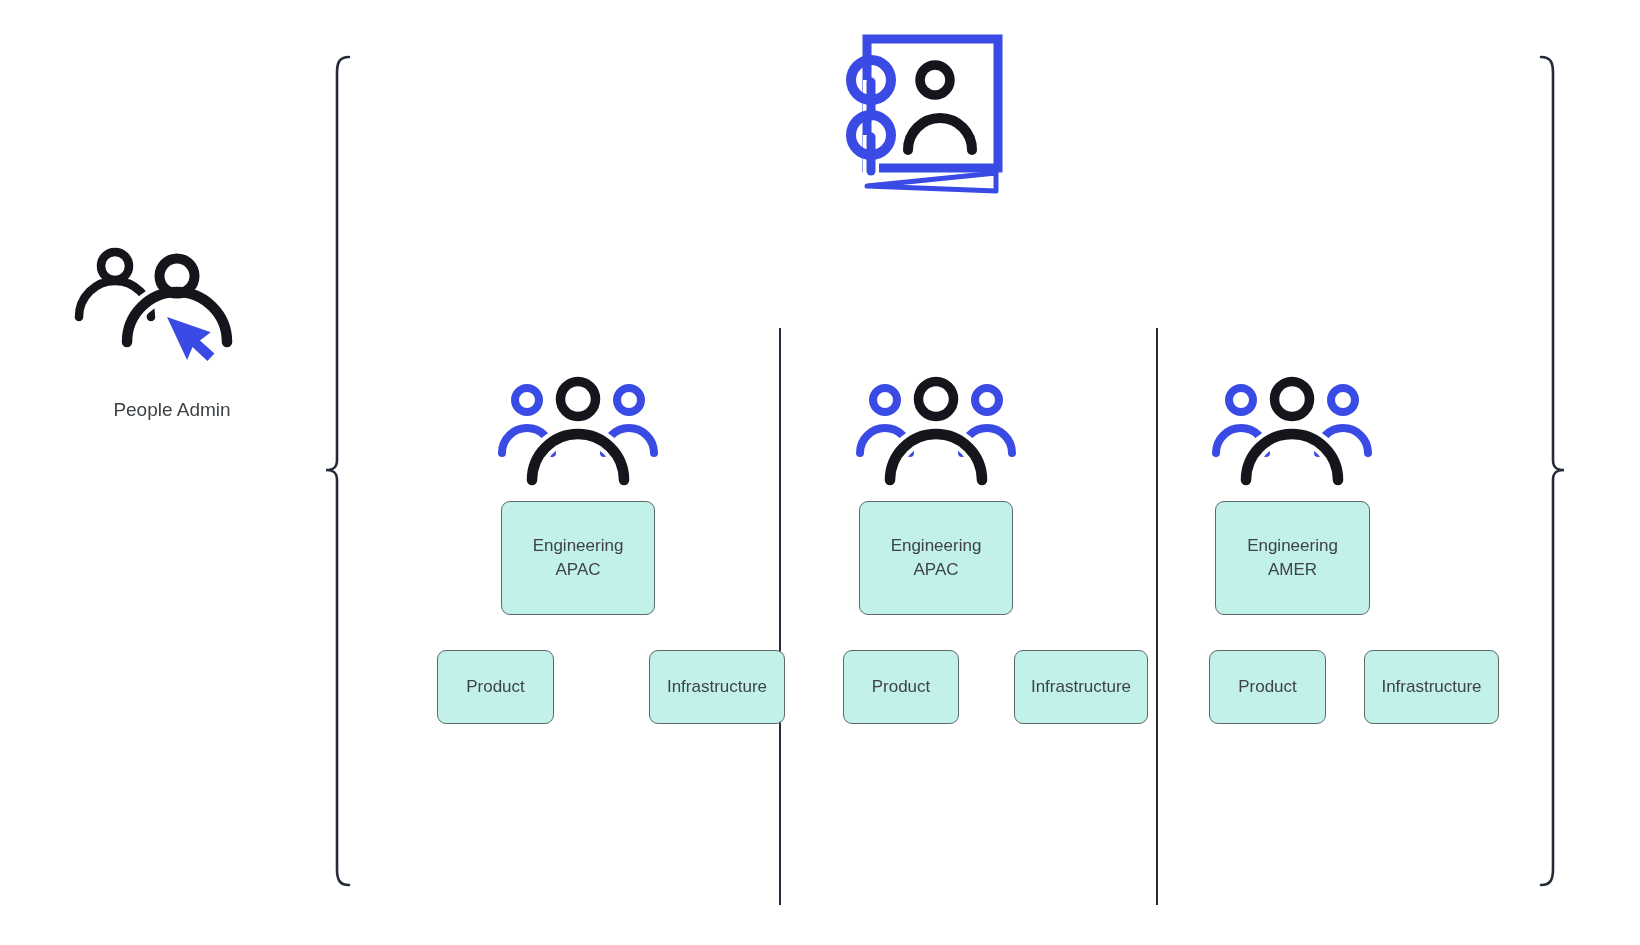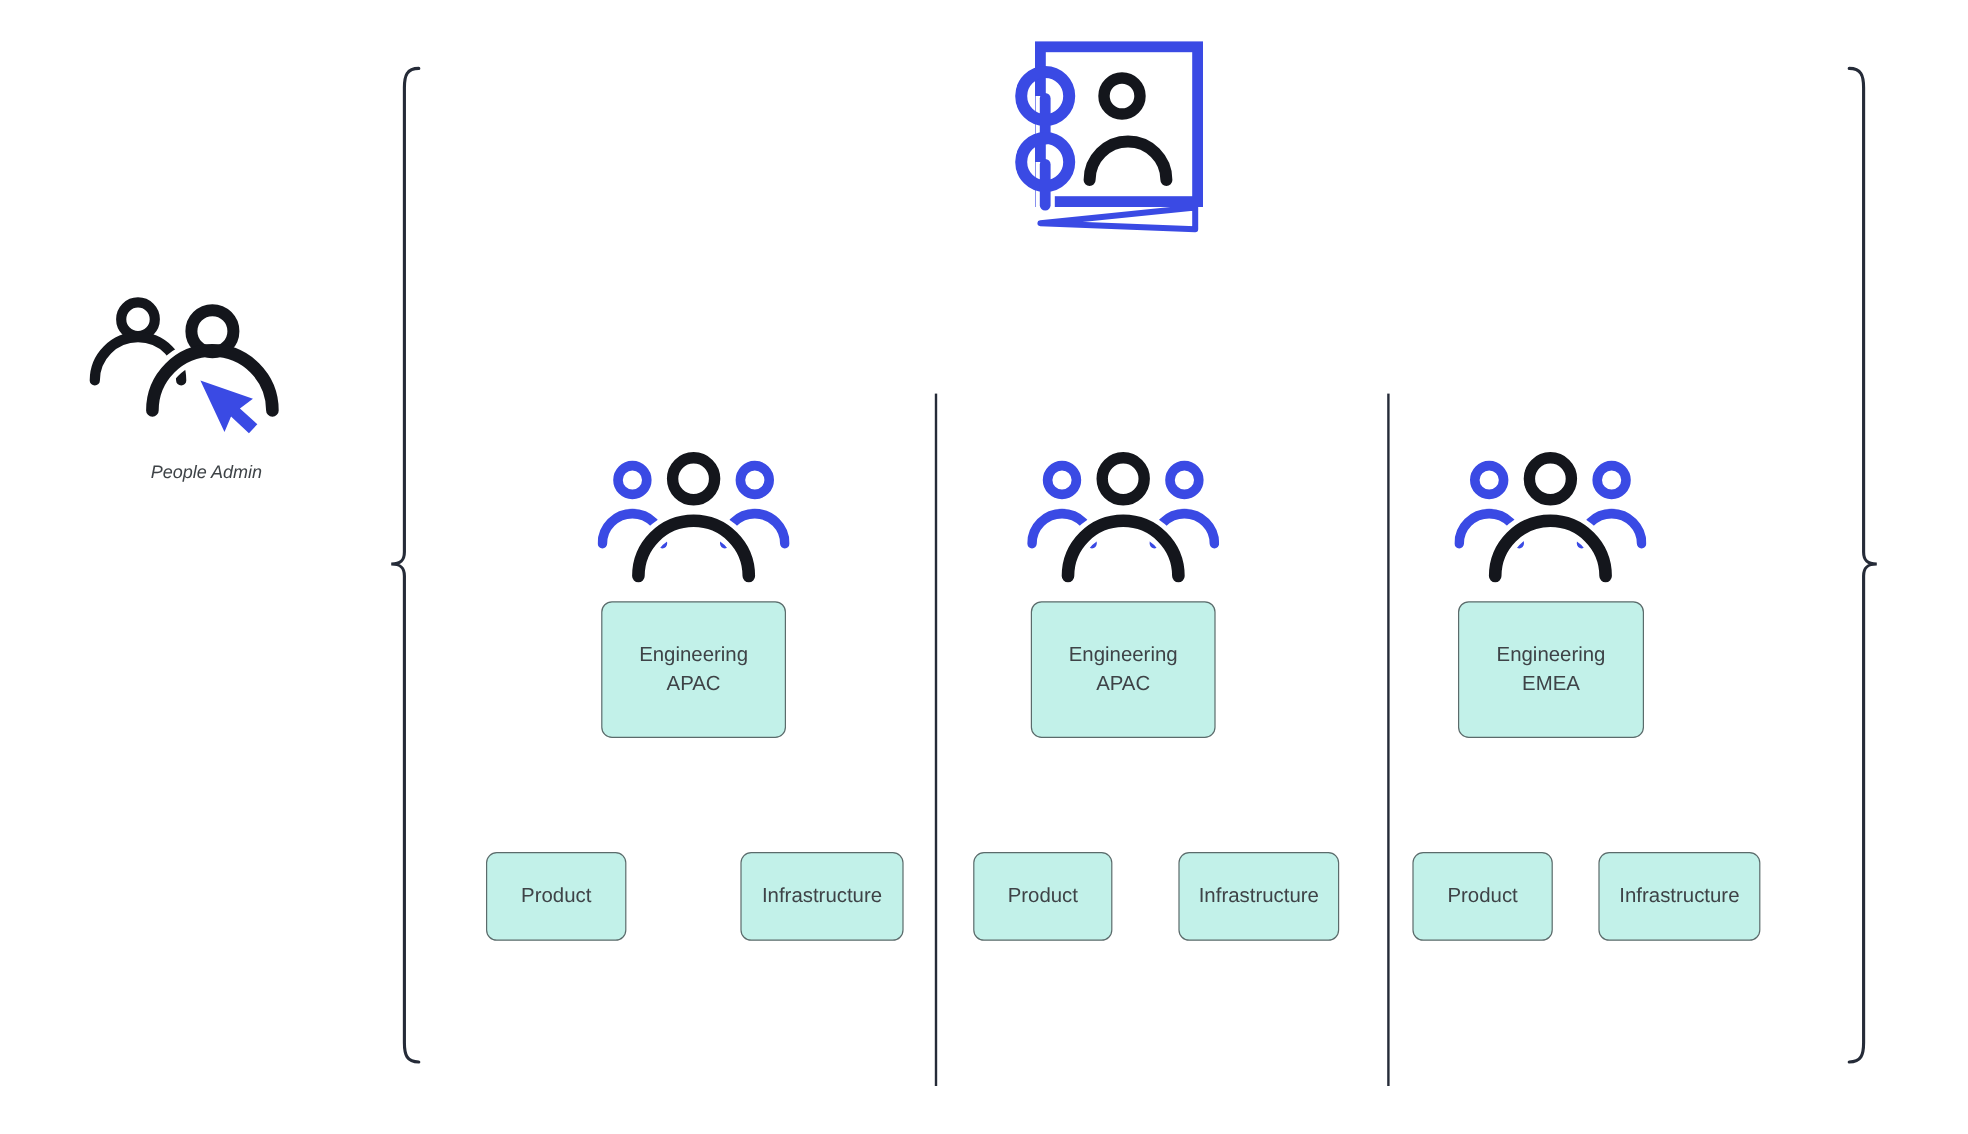--- a/index.html
+++ b/index.html
@@ -41,8 +41,8 @@
 
   .admin-label{
     position:absolute;
-    left:72px;top:385px;width:200px;
-    text-align:center;font-size:15px;color:var(--text);font-style:italic;
+    left:72px;top:399px;width:200px;
+    text-align:center;font-size:19px;color:var(--text);
   }
 
   .divider{

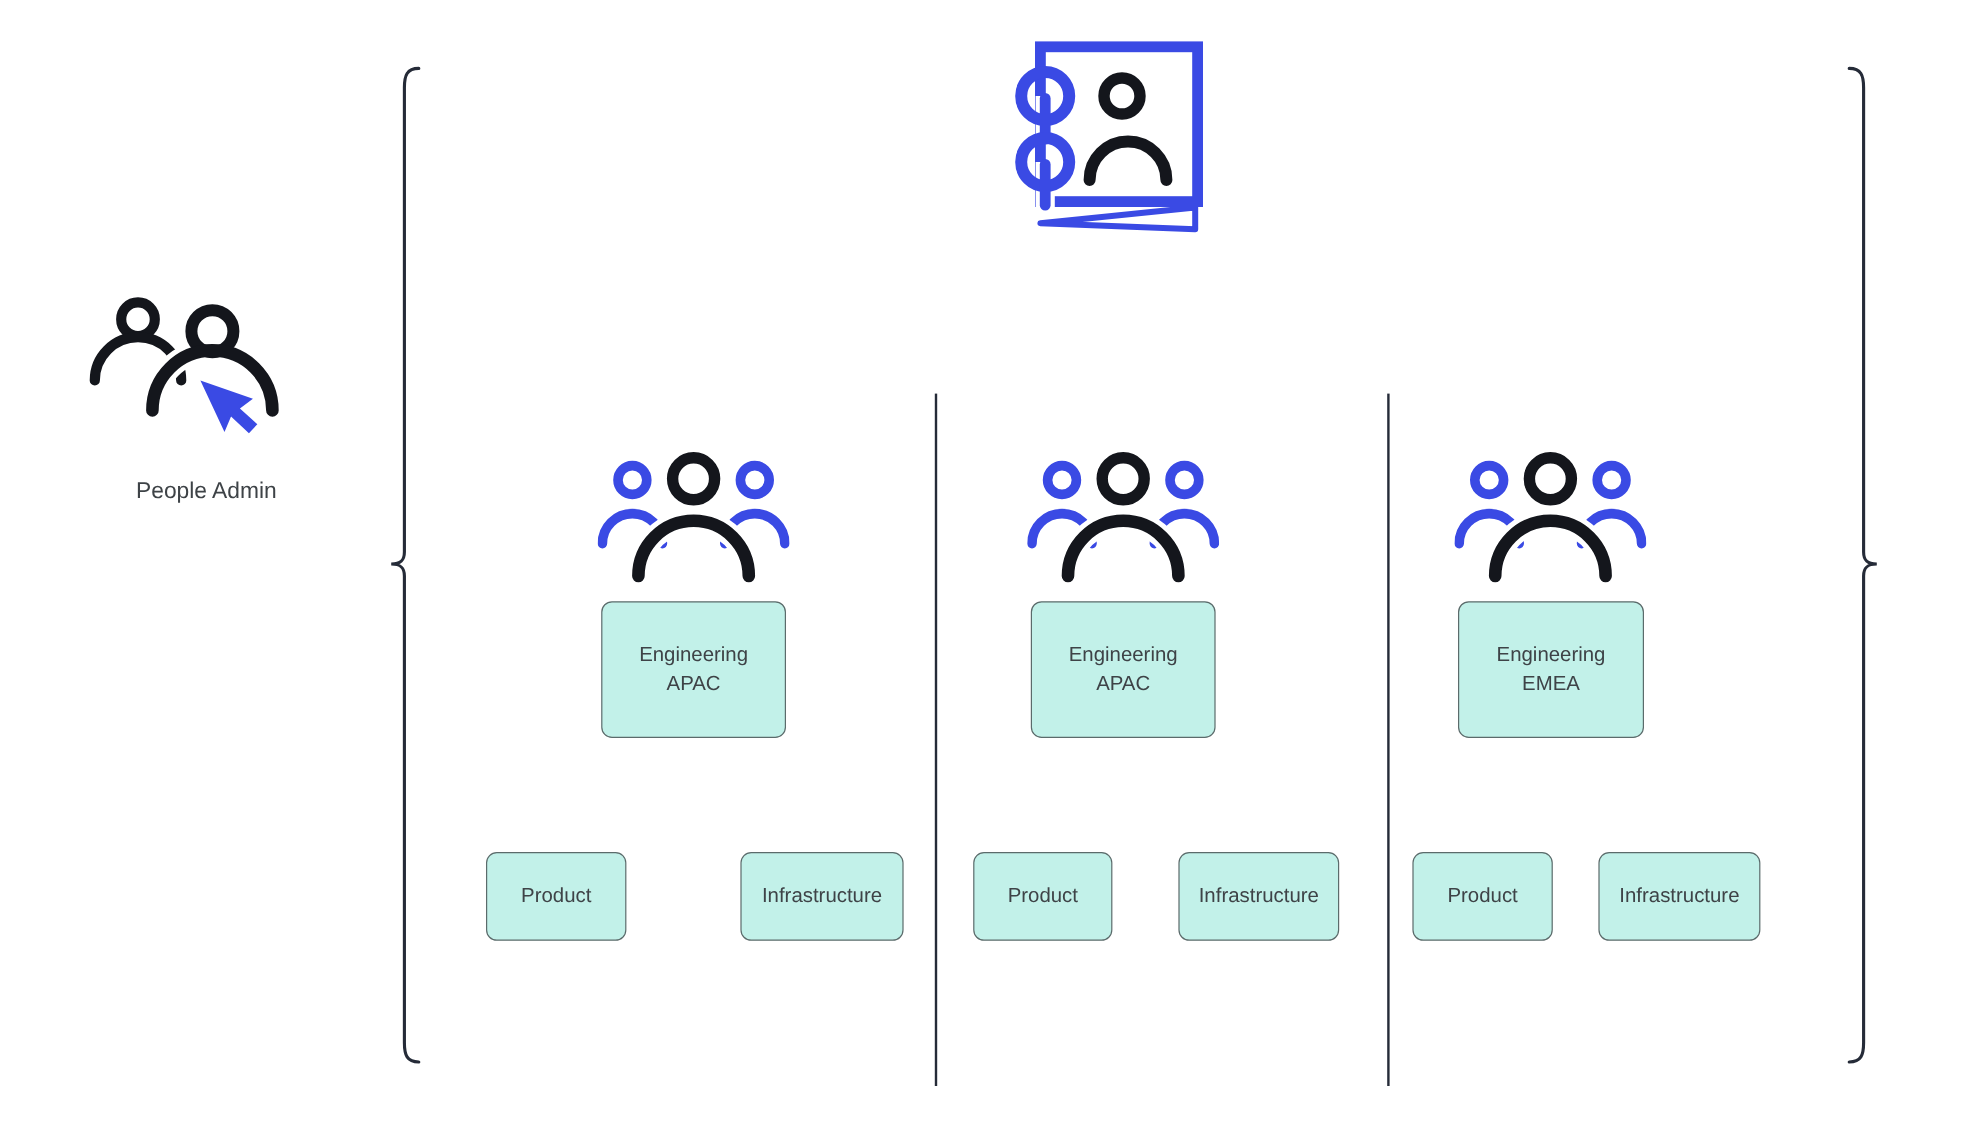--- a/index.html
+++ b/index.html
@@ -148,7 +148,7 @@
 </svg>
 <div class="node eng-node" style="left:1215px;width:155px;">
   <span>Engineering</span>
-  <span>EMEA</span>
+  <span>AMER</span>
 </div>
 <div class="node leaf-node" style="left:1177px;width:117px;">
   <span>Product</span>

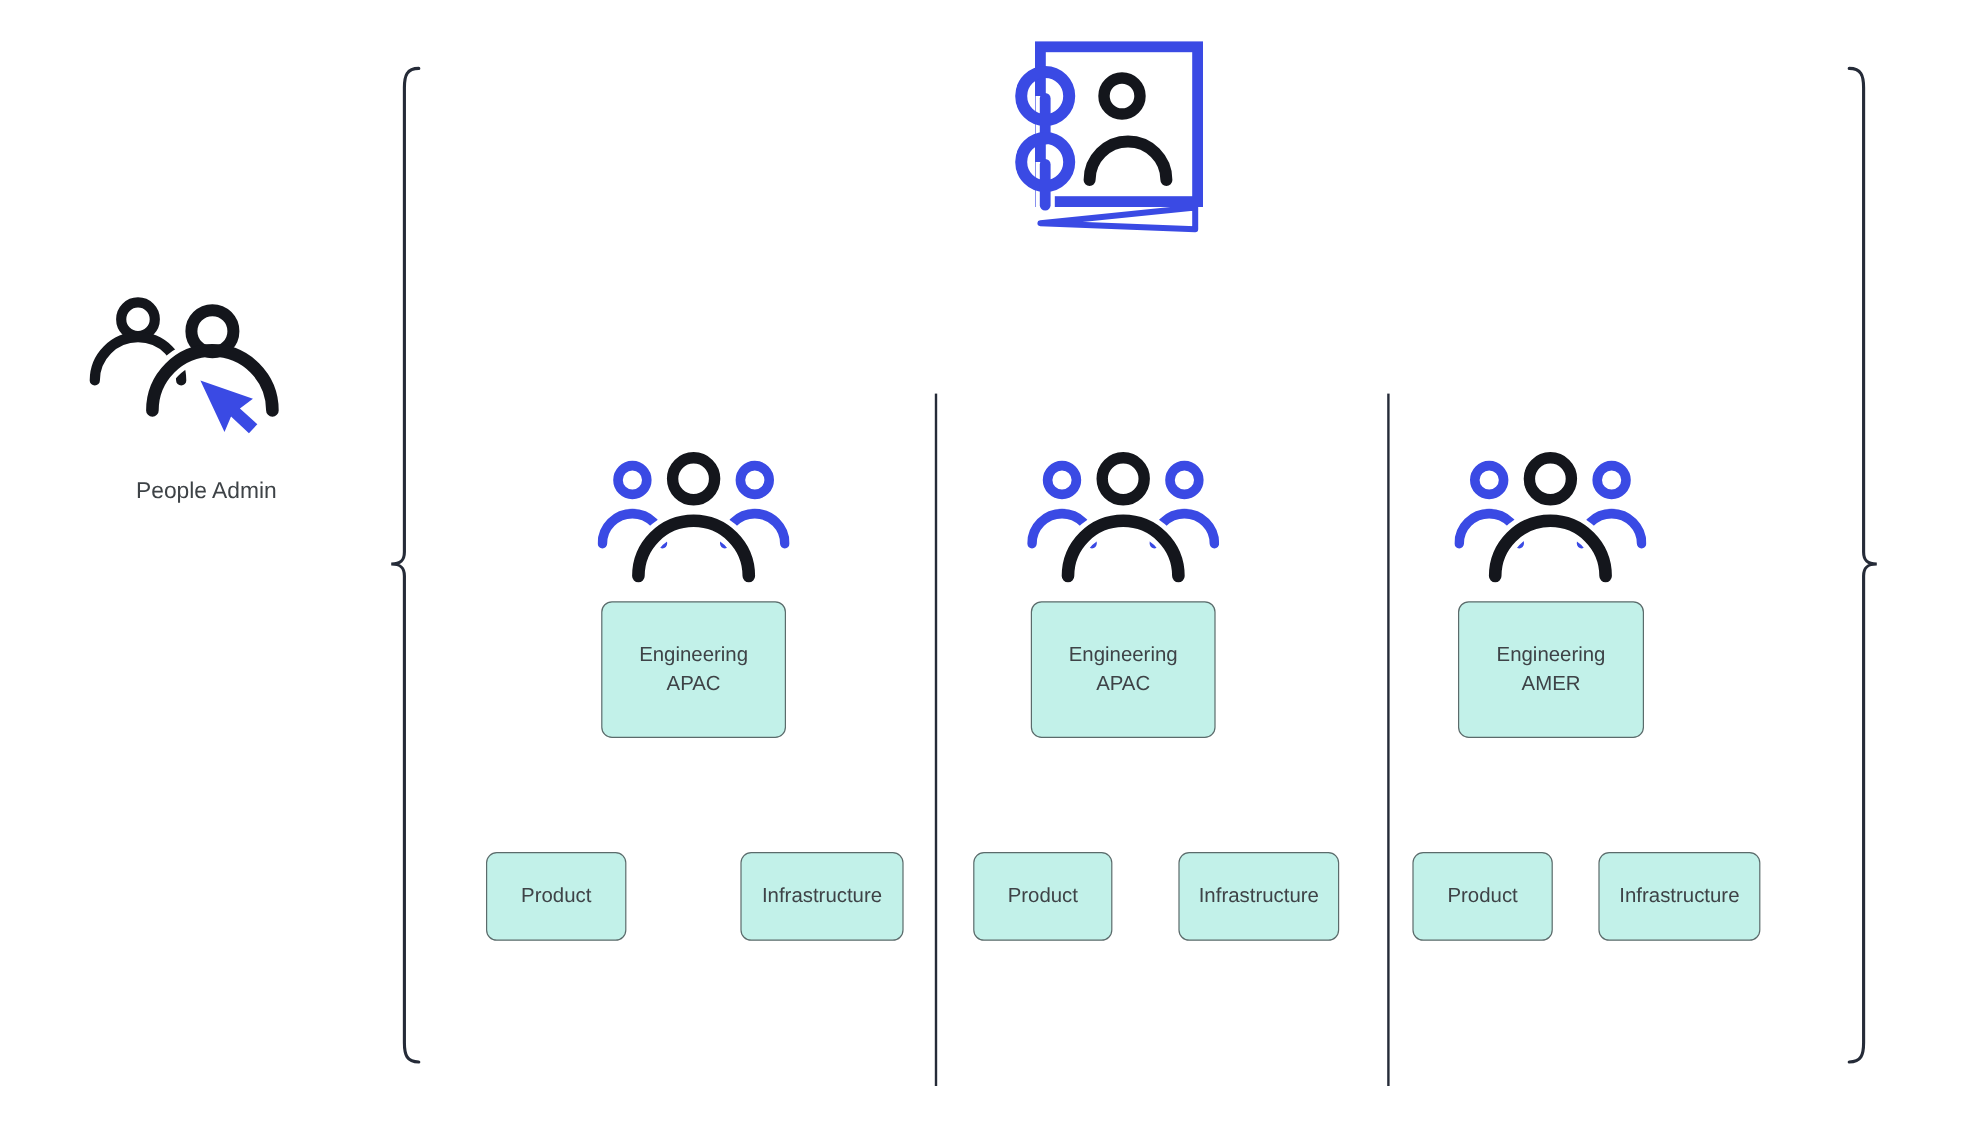--- a/index.html
+++ b/index.html
@@ -37,7 +37,7 @@
     color:var(--text);
   }
   .eng-node{width:154px;height:114px;top:501px;}
-  .leaf-node{height:74px;top:710px;}
+  .leaf-node{height:74px;top:650px;margin-left:32px;}
 
   .admin-label{
     position:absolute;

